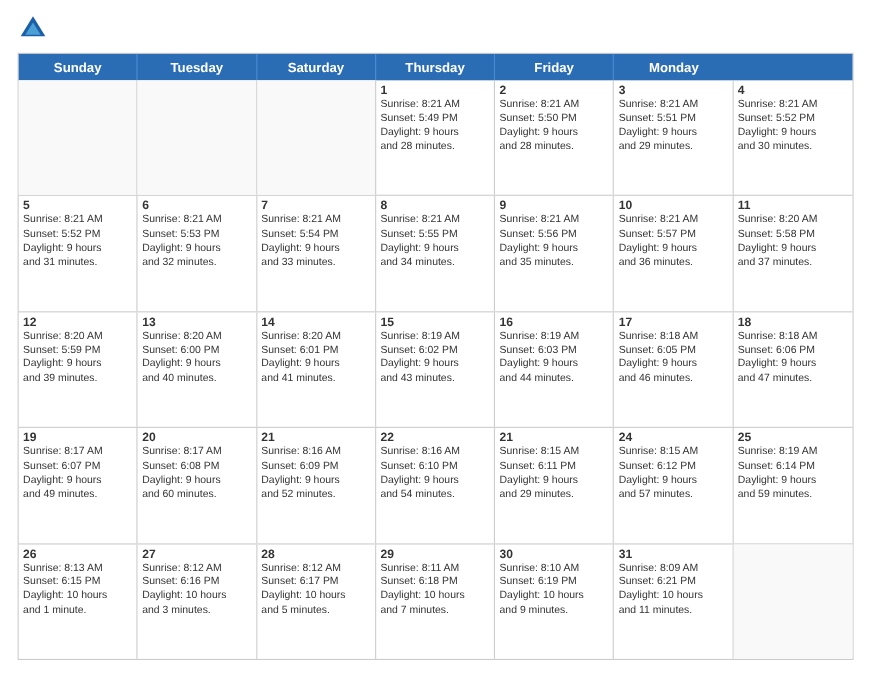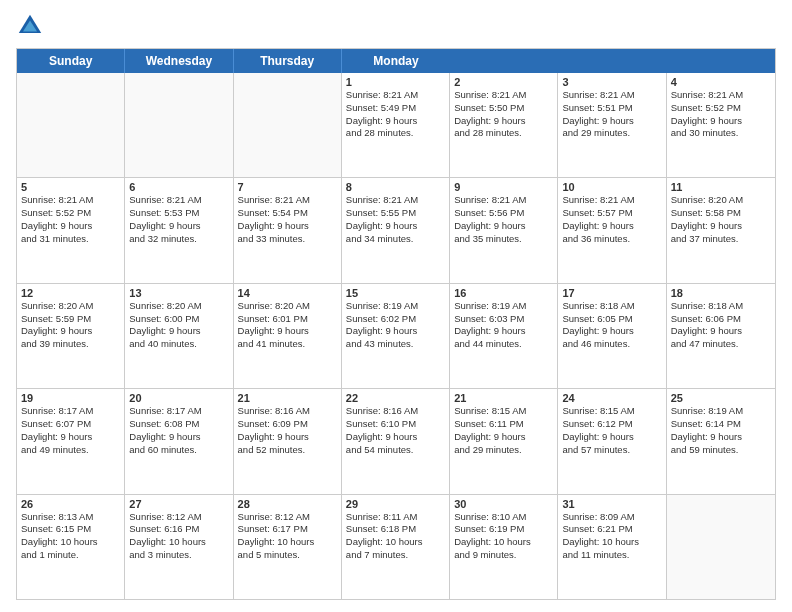--- a/index.html
+++ b/index.html
@@ -129,6 +129,7 @@
   <div class="calendar">
     <div class="cal-header">
     <div class="cal-header-cell">Sunday</div>
+        <div class="cal-header-cell">Tuesday</div>
         <div class="cal-header-cell">Wednesday</div>
         <div class="cal-header-cell">Thursday</div>
         <div class="cal-header-cell">Monday</div>

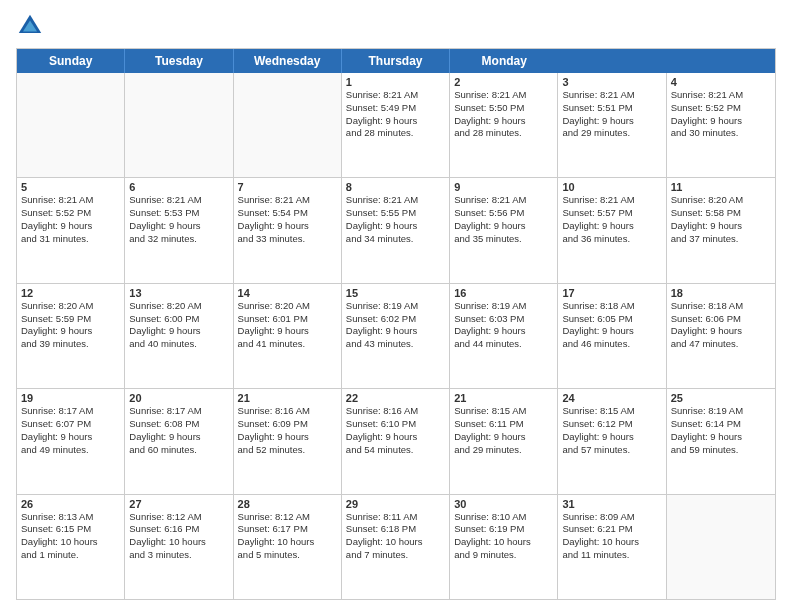--- a/index.html
+++ b/index.html
@@ -130,7 +130,7 @@
     <div class="cal-header">
     <div class="cal-header-cell">Sunday</div>
         <div class="cal-header-cell">Tuesday</div>
-        <div class="cal-header-cell">Wednesday</div>
+        <div class="cal-header-cell">Saturday</div>
         <div class="cal-header-cell">Thursday</div>
         <div class="cal-header-cell">Monday</div>
       </div>

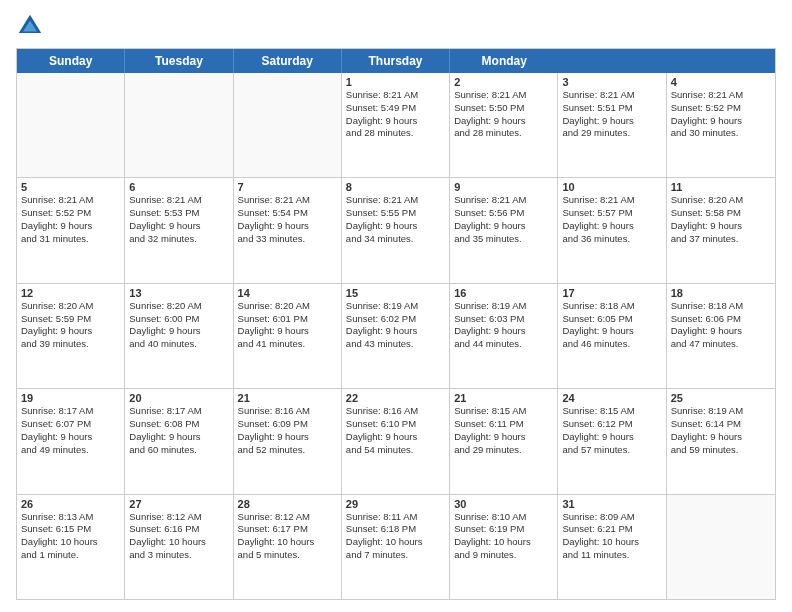--- a/index.html
+++ b/index.html
@@ -132,6 +132,7 @@
         <div class="cal-header-cell">Tuesday</div>
         <div class="cal-header-cell">Saturday</div>
         <div class="cal-header-cell">Thursday</div>
+        <div class="cal-header-cell">Friday</div>
         <div class="cal-header-cell">Monday</div>
       </div>
     <div class="cal-body">

